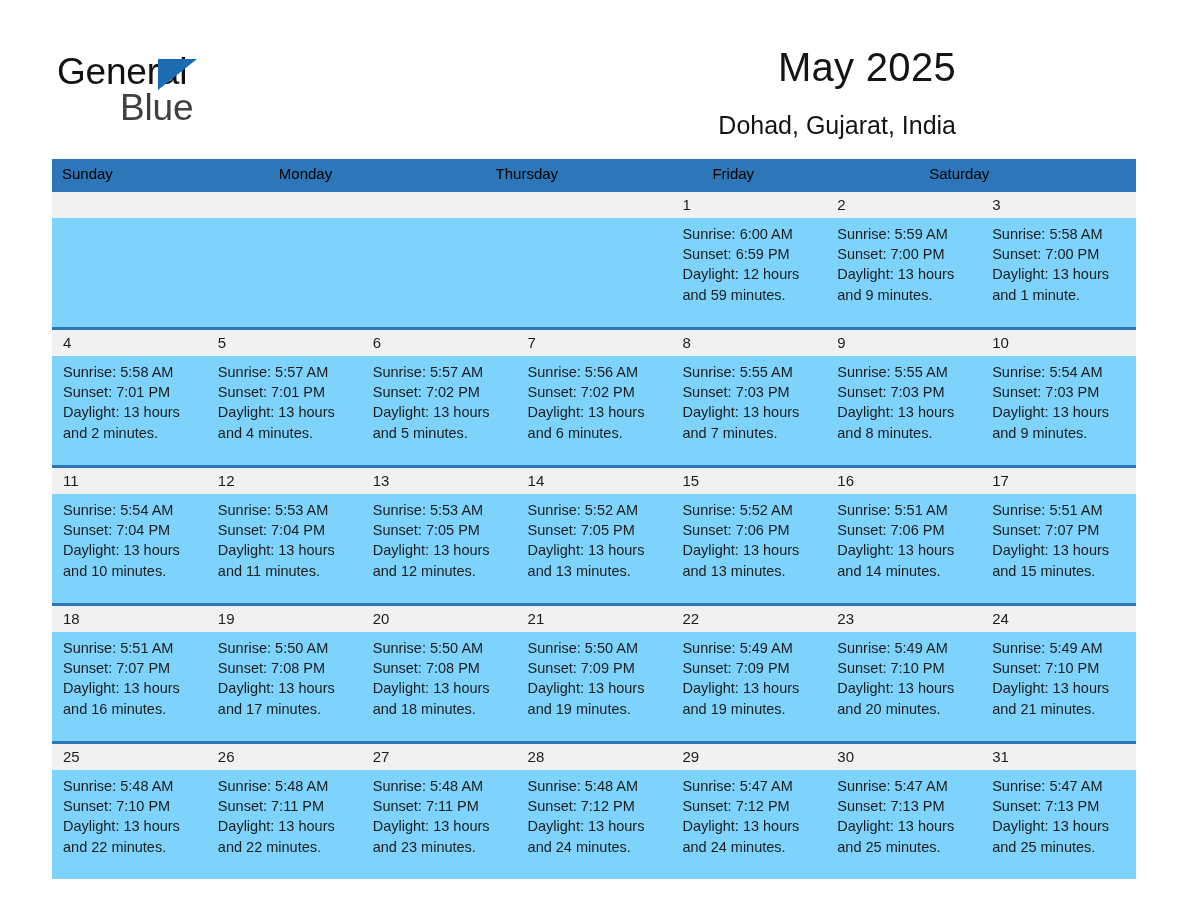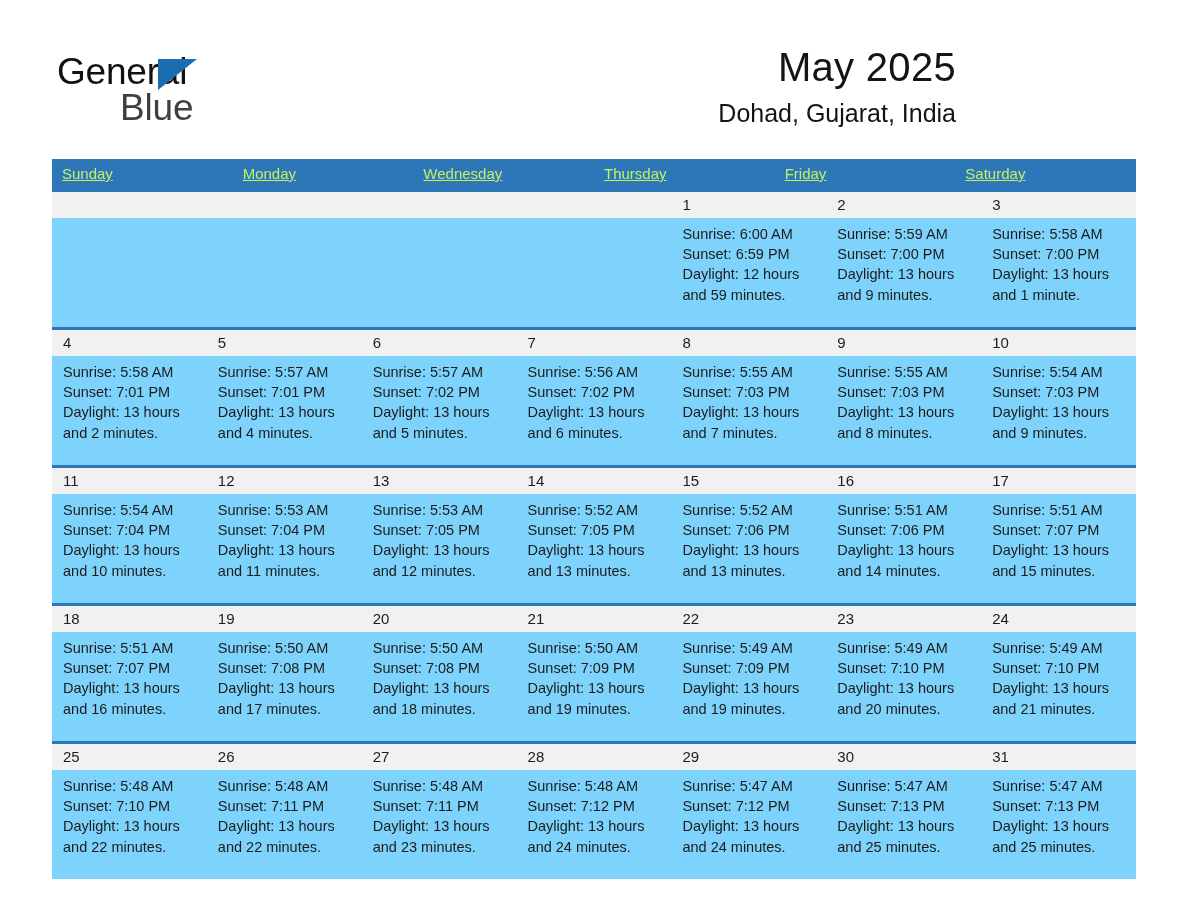--- a/index.html
+++ b/index.html
@@ -79,7 +79,7 @@
     letter-spacing: 0.3px;
   }
   .location-title {
-    margin-top: 4px;
+    margin-top: 16px;
     font-size: 25px;
     line-height: 30px;
     font-weight: 400;

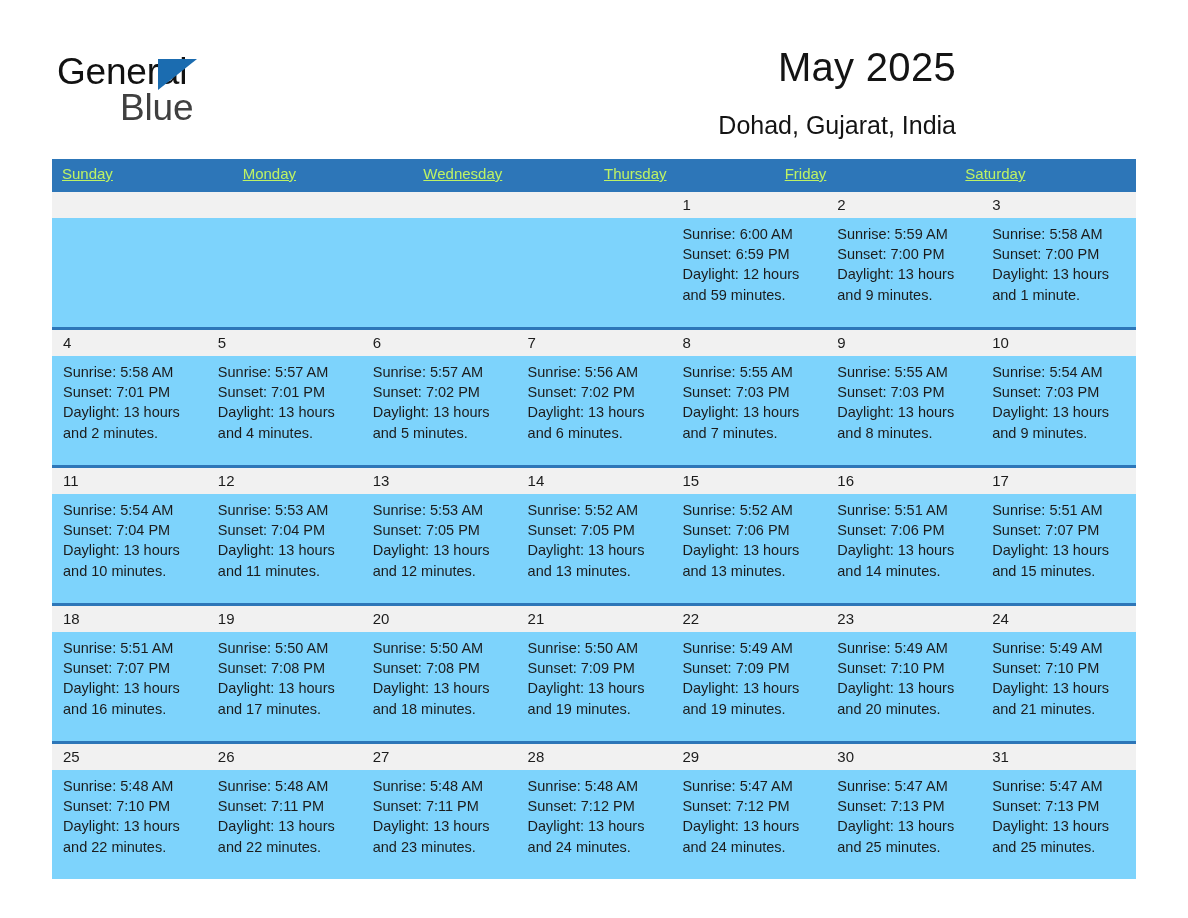--- a/index.html
+++ b/index.html
@@ -100,13 +100,12 @@
   }
   .dow-cell {
     flex: 1 1 0;
-    color: #bef264;
+    color: #000000;
     font-size: 15px;
     line-height: 30px;
     padding-left: 10px;
     box-sizing: border-box;
     white-space: nowrap;
-    text-decoration: underline;
   }
 
   .week {

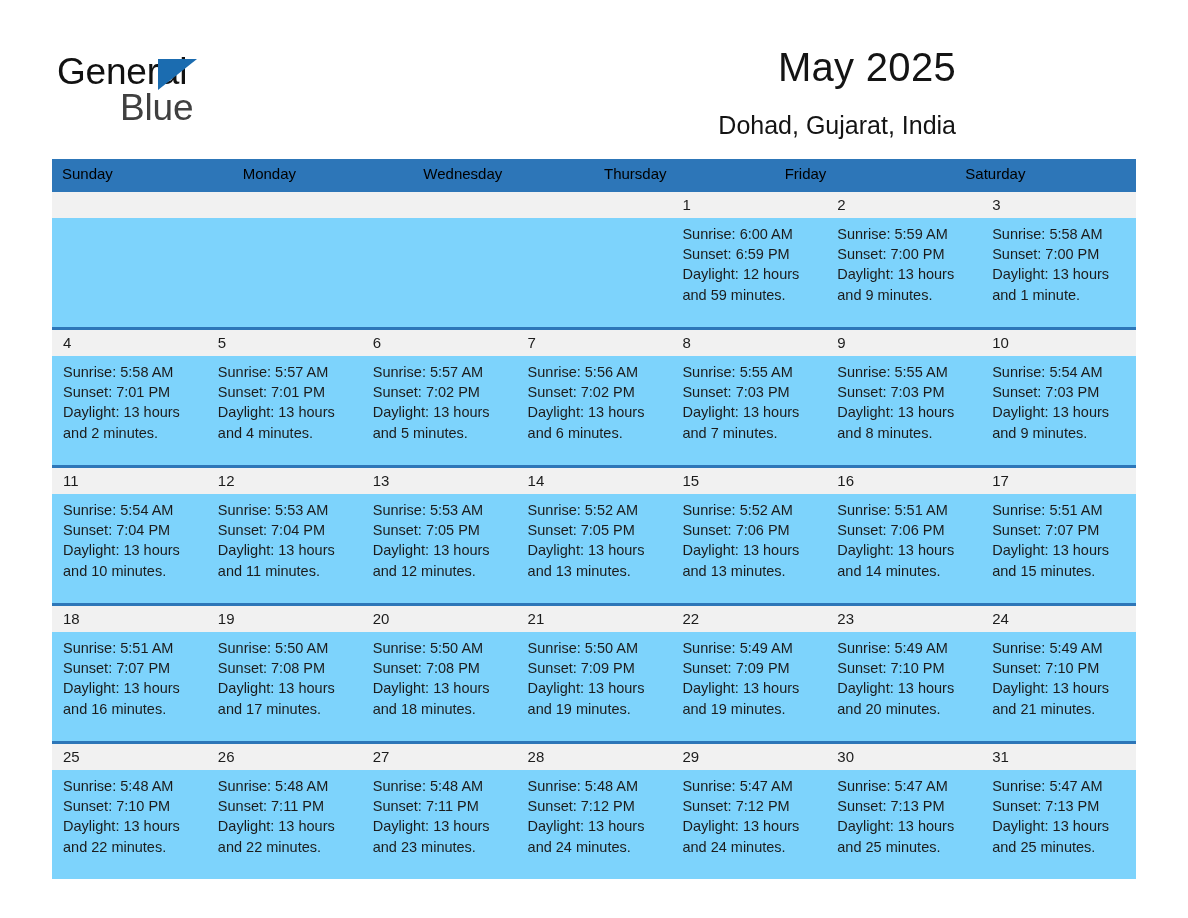--- a/index.html
+++ b/index.html
@@ -169,7 +169,6 @@
     <div class="dow-row">
       <div class="dow-cell">Sunday</div>
       <div class="dow-cell">Monday</div>
-      <div class="dow-cell">Wednesday</div>
       <div class="dow-cell">Thursday</div>
       <div class="dow-cell">Friday</div>
       <div class="dow-cell">Saturday</div>

